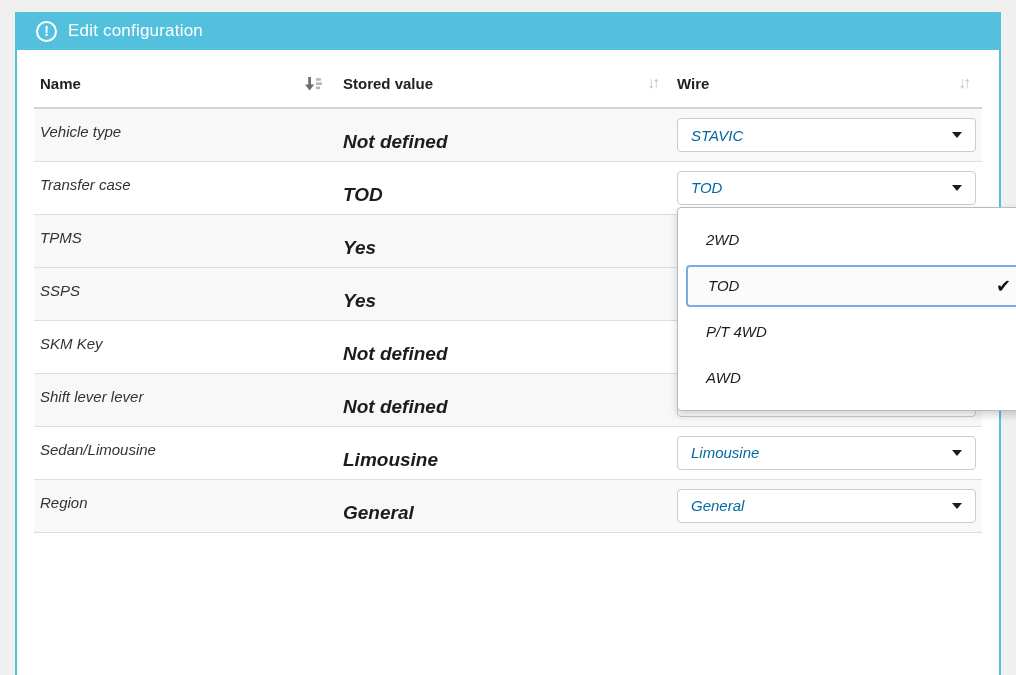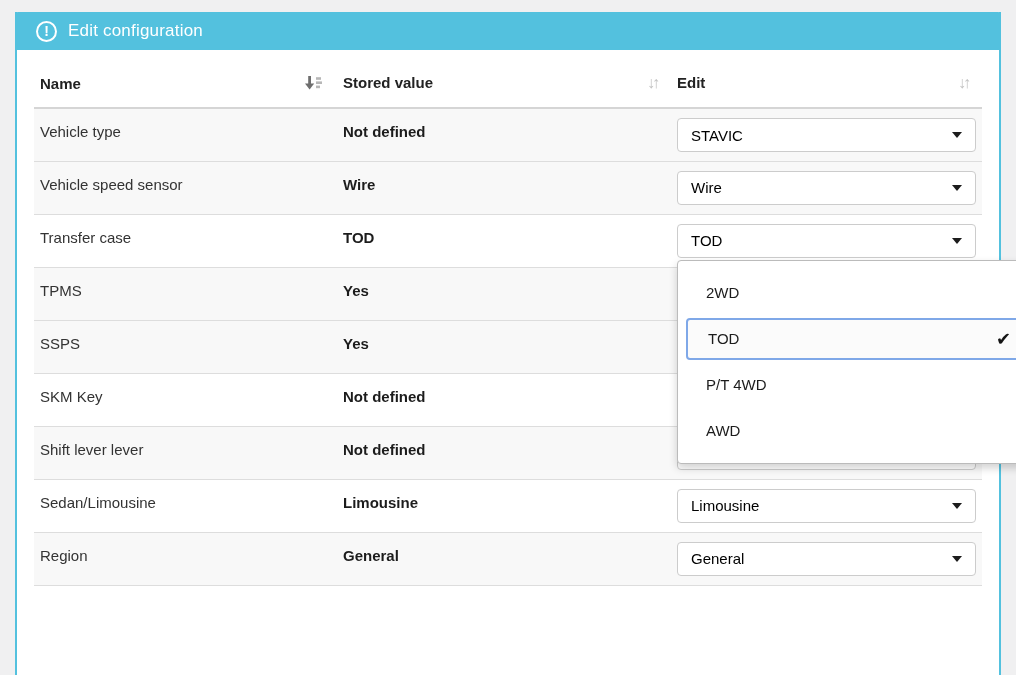--- a/index.html
+++ b/index.html
@@ -37,7 +37,7 @@
     text-align: left; font-size: 15px; font-weight: 700; color: #222;
     padding: 24px 6px 15px 6px; border-bottom: 2px solid #d5d5d5;
   }
-  .th-inner { display: flex; align-items: flex-start; }
+  .th-inner { display: flex; align-items: flex-end; }
   .th-label { flex: 0 0 auto; }
   .sort-spacer { flex: 1 1 auto; }
   .sort-unsorted {

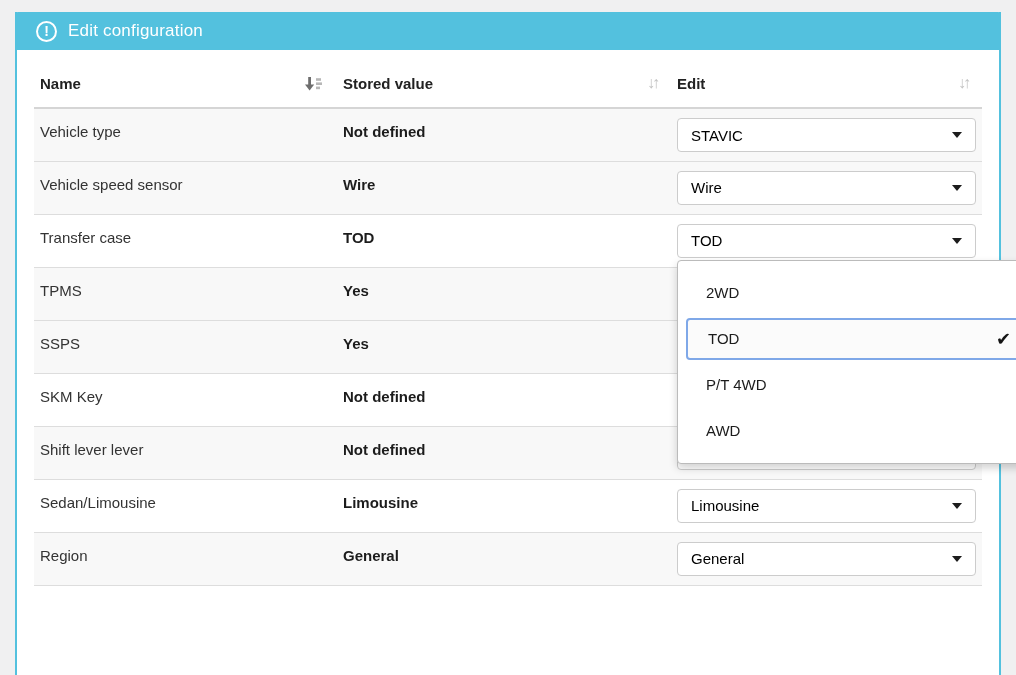--- a/index.html
+++ b/index.html
@@ -123,7 +123,7 @@
           </th>
           <th>
             <span class="th-inner">
-              <span class="th-label">Edit</span>
+              <span class="th-label">Wire</span>
               <span class="sort-spacer"></span>
               <span class="sort-unsorted">↓↑</span>
             </span>

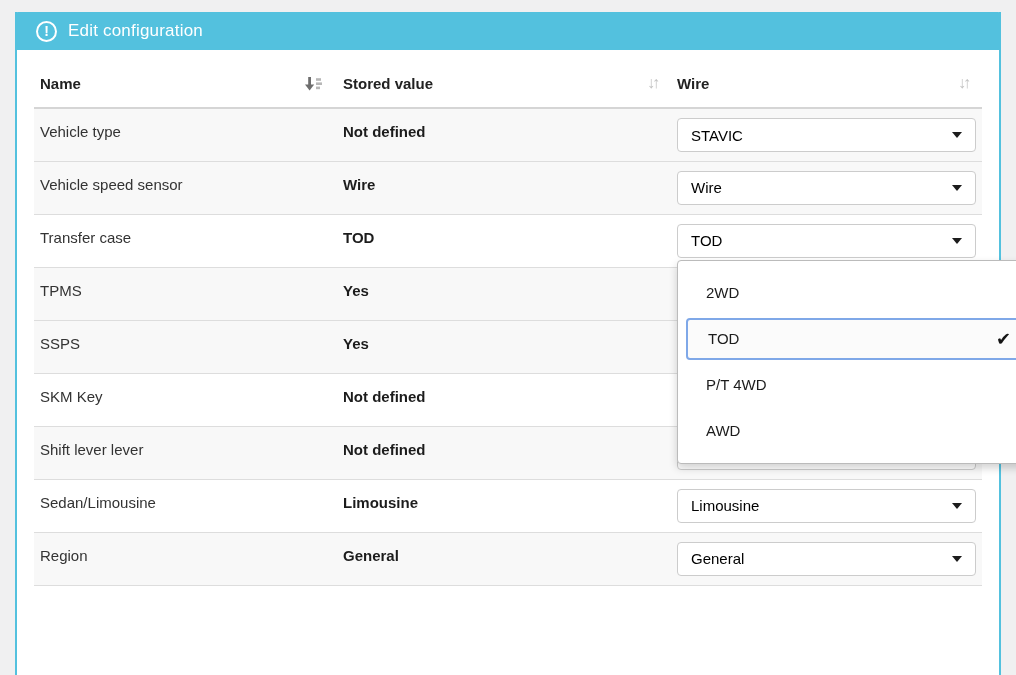--- a/index.html
+++ b/index.html
@@ -48,7 +48,7 @@
   tbody tr { height: 53px; }
   tbody tr.odd  { background: #f8f8f8; }
   tbody tr.even { background: #fff; }
-  tbody td { border-bottom: 1px solid #ddd; vertical-align: top; }
+  tbody td { border-bottom: 1px solid #ddd; vertical-align: top; font-style: italic; }
   td.cell-name   { padding: 14px 6px 0 6px; font-size: 15px; color: #333; }
   td.cell-stored { padding: 14px 6px 0 6px; font-size: 15px; color: #1c1c1c; font-weight: 700; }
   td.cell-value  { padding: 9px 0 0 6px; position: relative; }

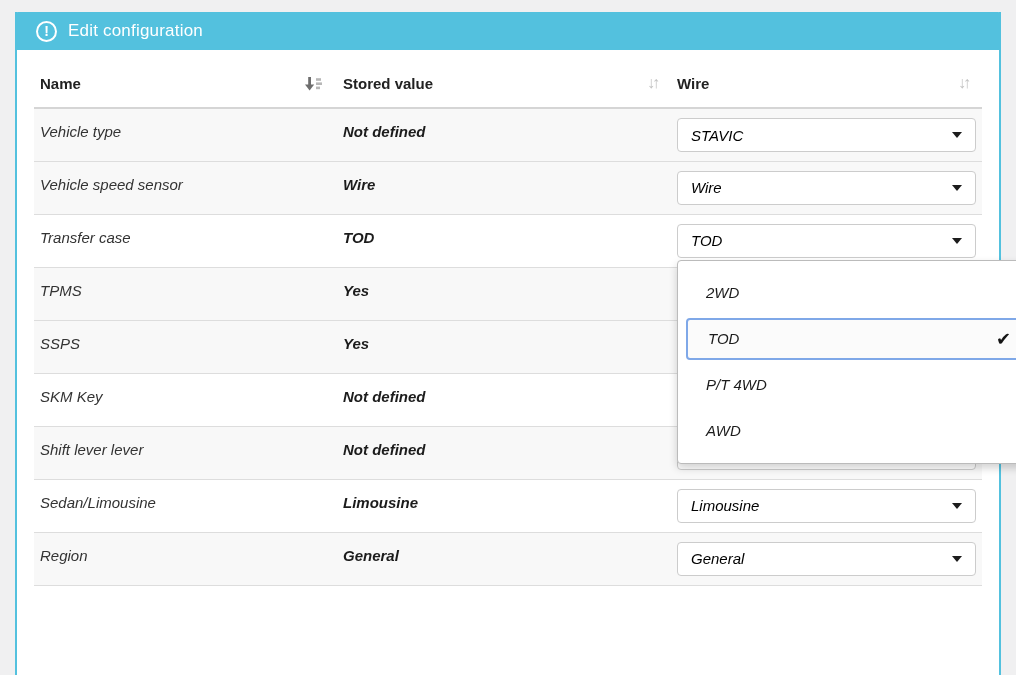--- a/index.html
+++ b/index.html
@@ -50,7 +50,7 @@
   tbody tr.even { background: #fff; }
   tbody td { border-bottom: 1px solid #ddd; vertical-align: top; font-style: italic; }
   td.cell-name   { padding: 14px 6px 0 6px; font-size: 15px; color: #333; }
-  td.cell-stored { padding: 14px 6px 0 6px; font-size: 15px; color: #1c1c1c; font-weight: 700; }
+  td.cell-stored { padding: 22px 6px 0 6px; font-size: 19px; color: #1c1c1c; font-weight: 700; }
   td.cell-value  { padding: 9px 0 0 6px; position: relative; }
   .select {
     width: 299px; height: 34px; background: #fff;

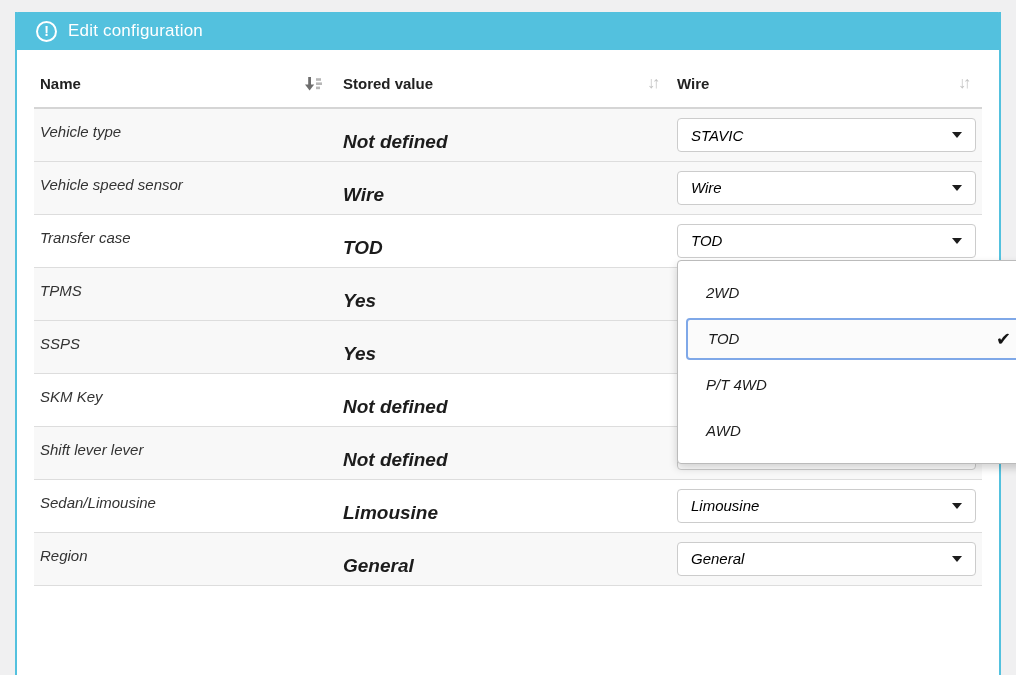--- a/index.html
+++ b/index.html
@@ -58,7 +58,7 @@
     display: flex; align-items: center; justify-content: space-between;
     padding: 0 13px; cursor: pointer;
   }
-  .select-label { font-size: 15px; color: #000000; }
+  .select-label { font-size: 15px; color: #0369a1; }
   .caret {
     width: 0; height: 0; flex: 0 0 auto;
     border-left: 5px solid transparent; border-right: 5px solid transparent;

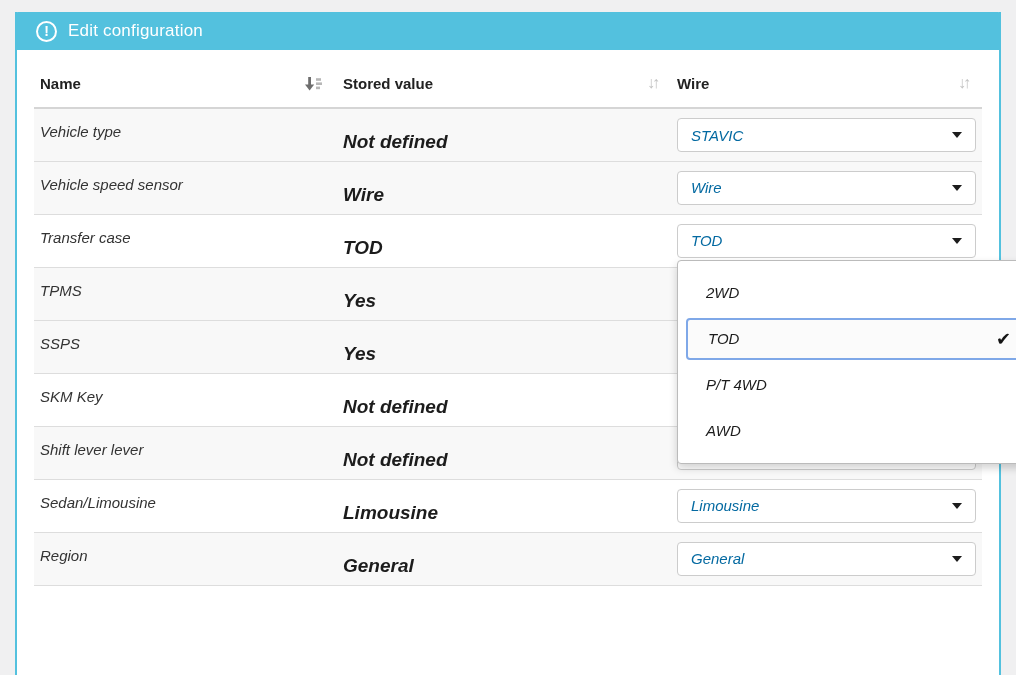--- a/index.html
+++ b/index.html
@@ -141,16 +141,6 @@
       </div>
     </td>
   </tr>
-          <tr class="odd">
-    <td class="cell-name">Vehicle speed sensor</td>
-    <td class="cell-stored">Wire</td>
-    <td class="cell-value">
-      <div class="select">
-        <span class="select-label">Wire</span>
-        <span class="caret"></span>
-      </div>
-    </td>
-  </tr>
           <tr class="even">
     <td class="cell-name">Transfer case</td>
     <td class="cell-stored">TOD</td>

